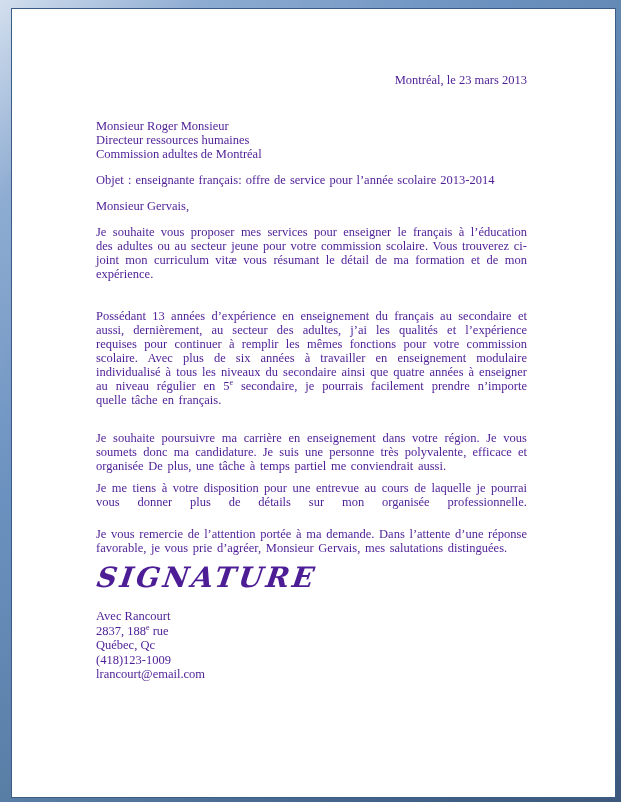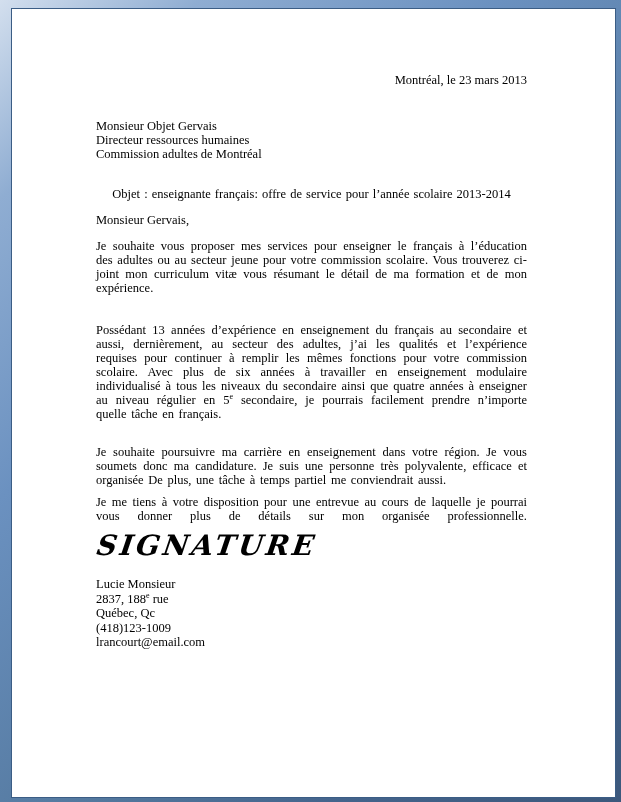--- a/index.html
+++ b/index.html
@@ -27,7 +27,7 @@
     position: absolute;
     top: 0; left: 0; right: 0; bottom: 0;
     padding: 64px 88px 16px 84px;
-    color: #000000;
+    color: #4c1d95;
     font-size: 12.5px;
     line-height: 14px;
   }

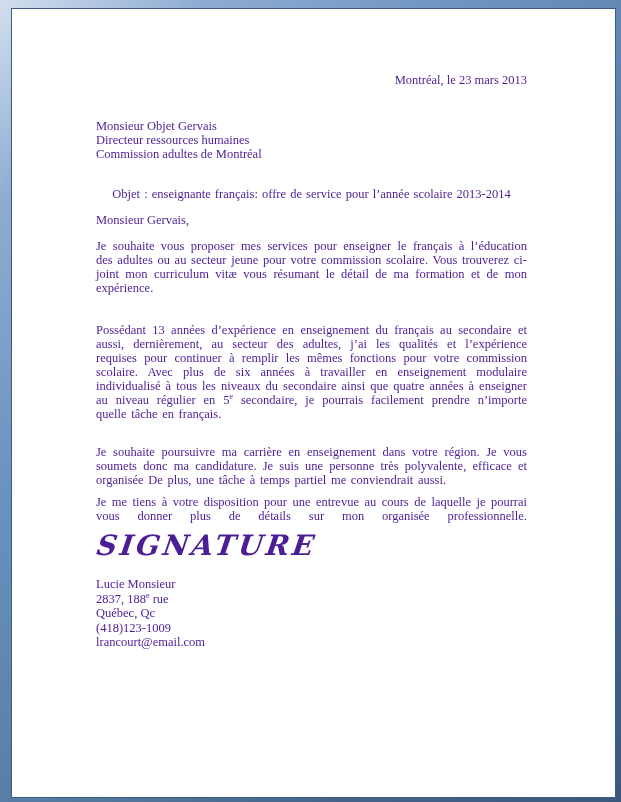--- a/index.html
+++ b/index.html
@@ -94,7 +94,7 @@
       <div class="date-line">Montréal, le 23 mars 2013</div>
 
       <div class="recipient-block">
-        <div>Monsieur Objet Gervais</div>
+        <div>Monsieur Roger Monsieur</div>
         <div>Directeur ressources humaines</div>
         <div>Commission adultes de Montréal</div>
       </div>

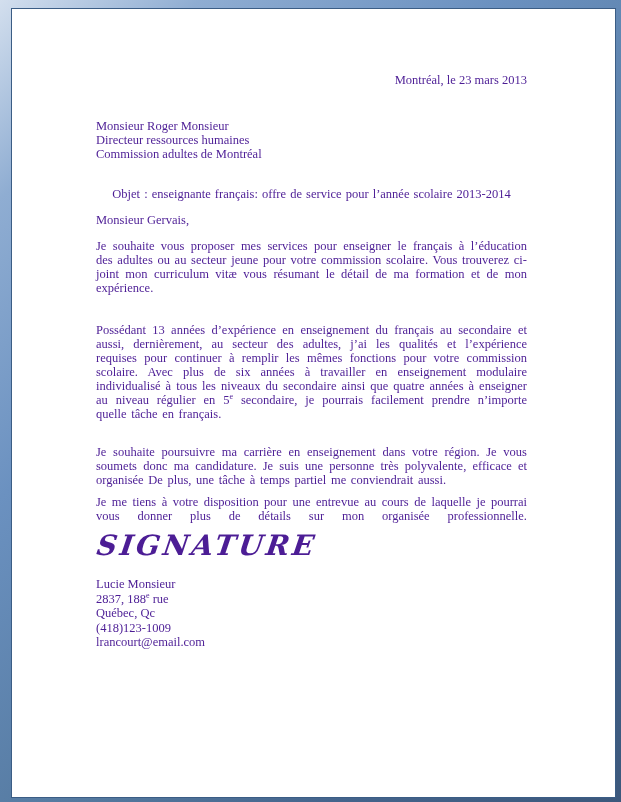--- a/index.html
+++ b/index.html
@@ -41,9 +41,8 @@
   }
 
   .subject-line {
-    margin-top: 26px;
+    margin-top: 12px;
     word-spacing: 1px;
-    text-align: center;
   }
 
   .salutation {

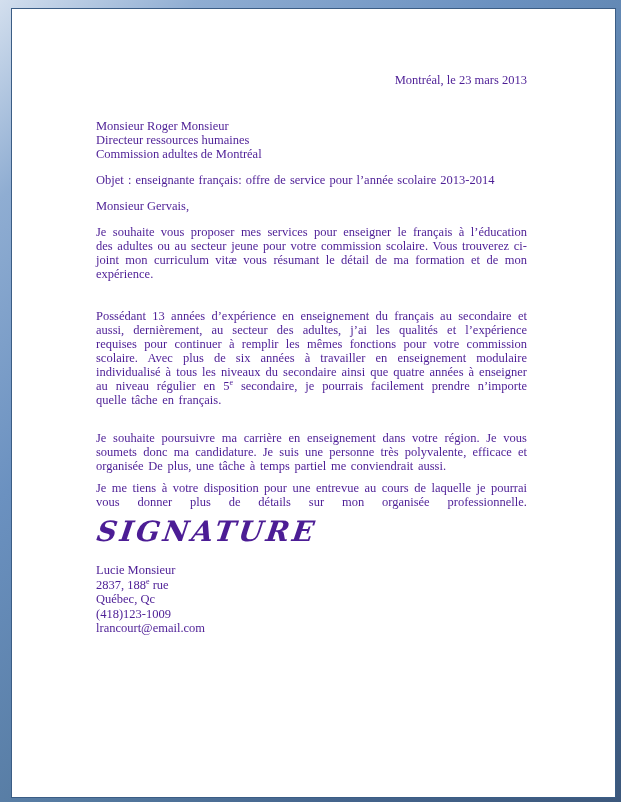--- a/index.html
+++ b/index.html
@@ -110,6 +110,7 @@
 
       <p class="body-para para-4">Je me tiens à votre disposition pour une entrevue au cours de laquelle je pourrai vous donner plus de détails sur mon organisée professionnelle.</p>
 
+      <p class="body-para para-5">Je vous remercie de l’attention portée à ma demande. Dans l’attente d’une réponse favorable, je vous prie d’agréer, Monsieur Gervais, mes salutations distinguées.</p>
 
       <div class="signature-script">SIGNATURE</div>
 

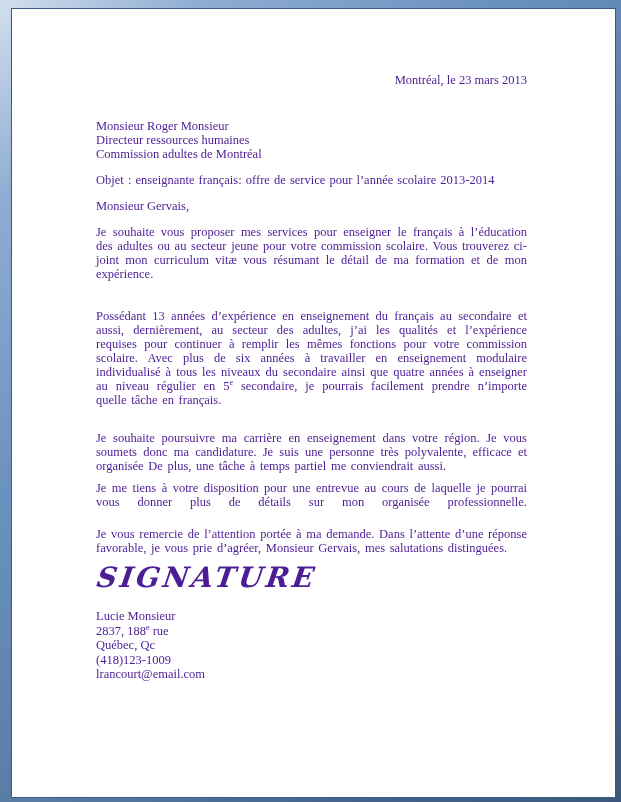--- a/index.html
+++ b/index.html
@@ -115,7 +115,7 @@
       <div class="signature-script">SIGNATURE</div>
 
       <div class="sender-block">
-        <div>Lucie Monsieur</div>
+        <div>Avec Rancourt</div>
         <div><span>2837, 188</span><sup class="ordinal">e</sup><span> rue</span></div>
         <div>Québec, Qc</div>
         <div>(418)123-1009</div>

